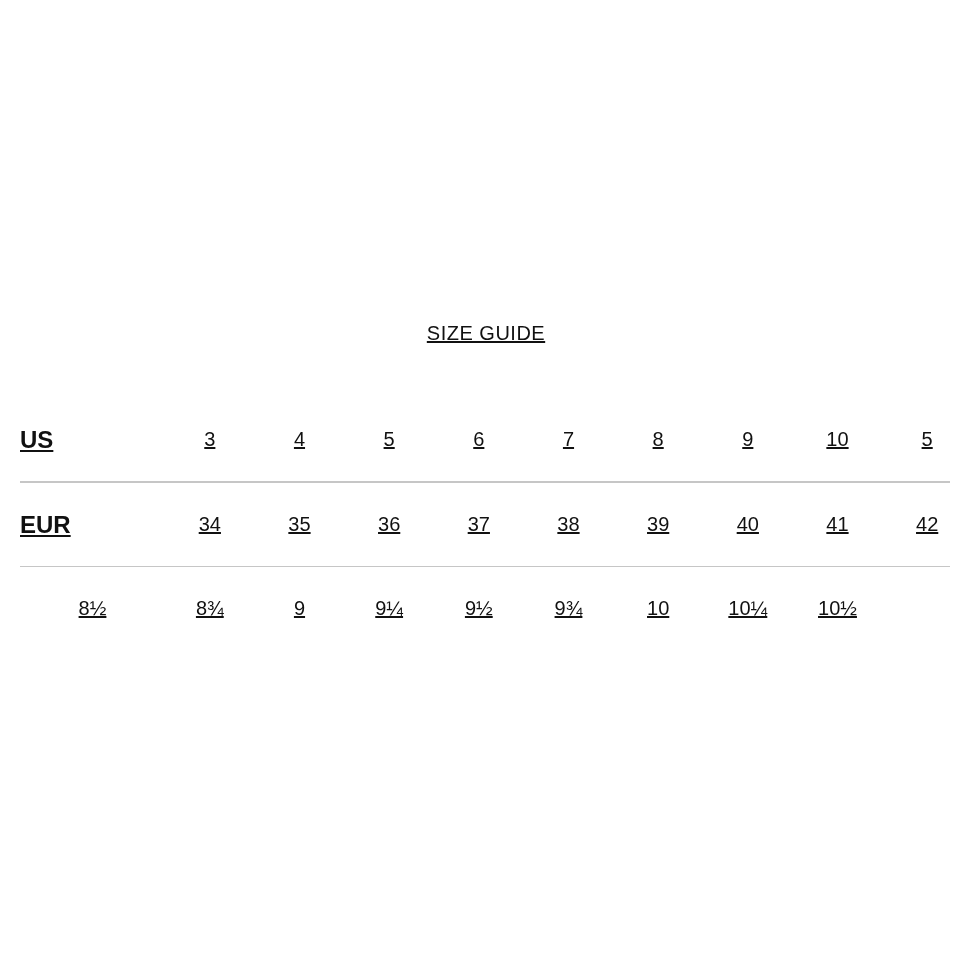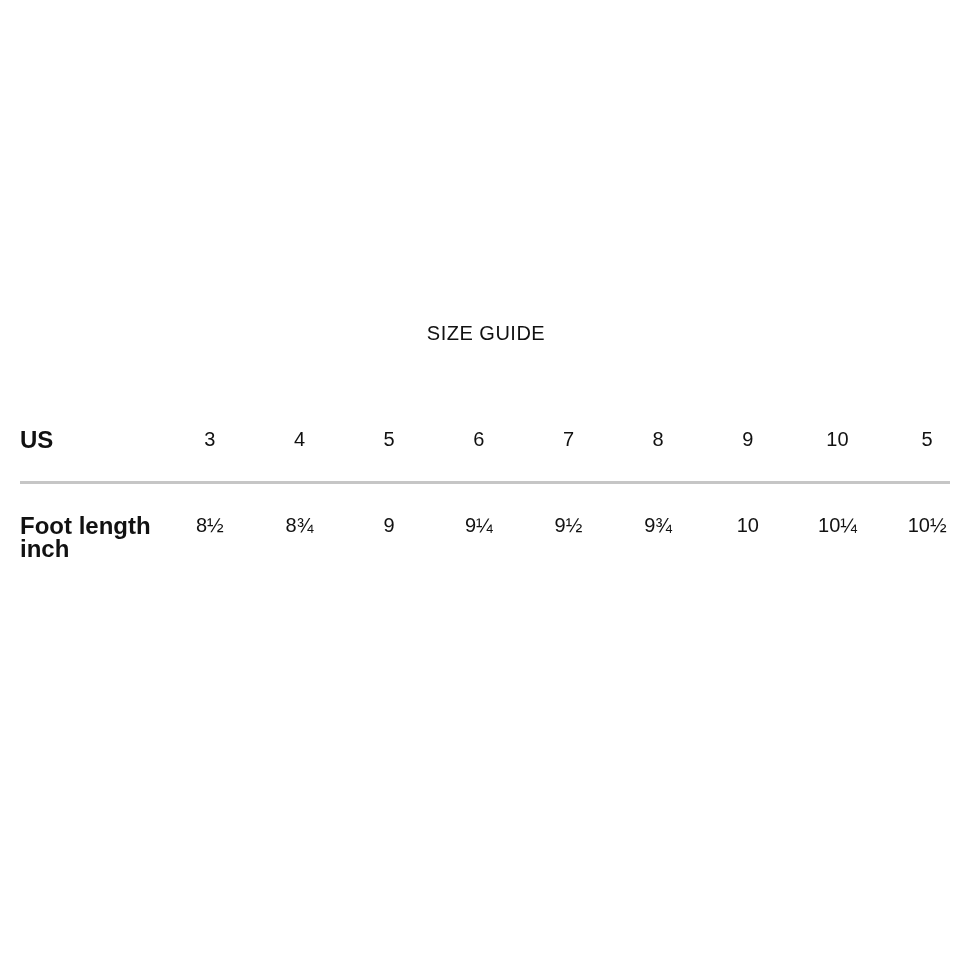--- a/index.html
+++ b/index.html
@@ -24,6 +24,7 @@
     width: 972px;
     height: 693px;
     padding-top: 322px;
+    text-decoration: underline;
   }
   .title {
     text-align: center;

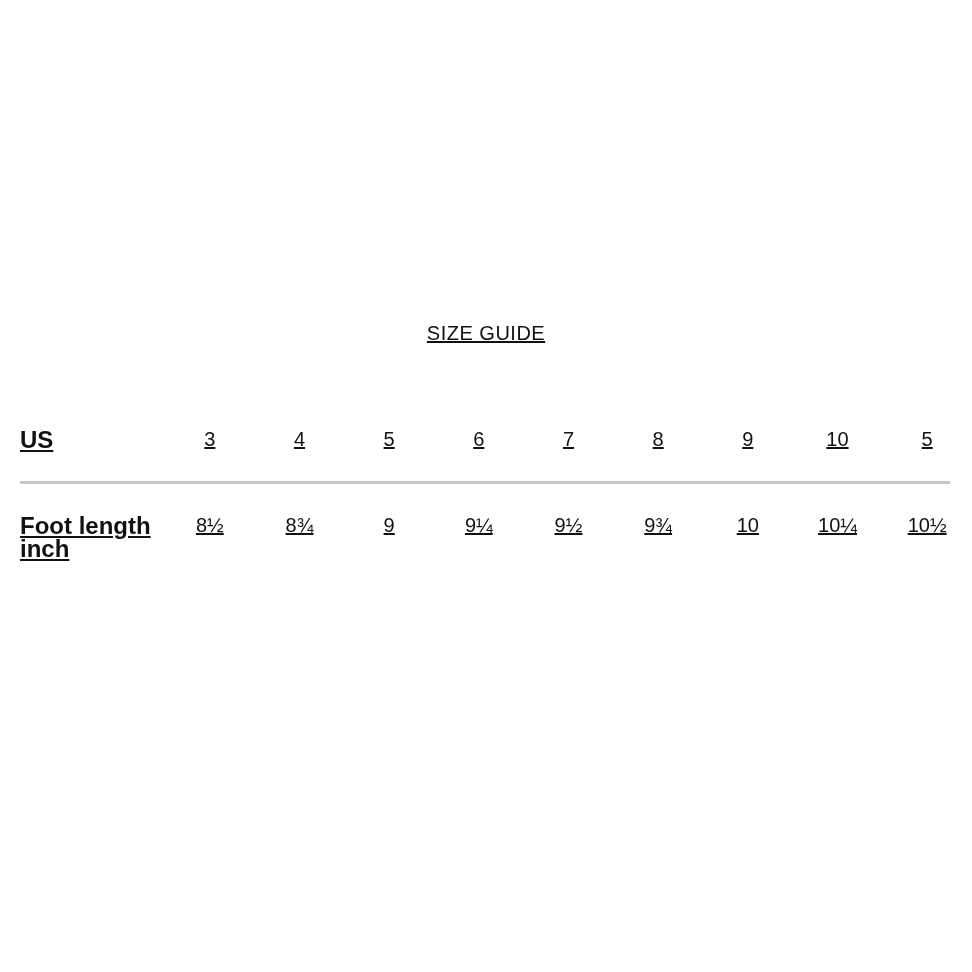--- a/index.html
+++ b/index.html
@@ -86,6 +86,18 @@
 
     <div class="divider"></div>
 
+    <div class="row">
+      <div class="row-label">EUR</div>
+      <div class="cell">34</div>
+      <div class="cell">35</div>
+      <div class="cell">36</div>
+      <div class="cell">37</div>
+      <div class="cell">38</div>
+      <div class="cell">39</div>
+      <div class="cell">40</div>
+      <div class="cell">41</div>
+      <div class="cell">42</div>
+    </div>
 
     <div class="divider"></div>
 

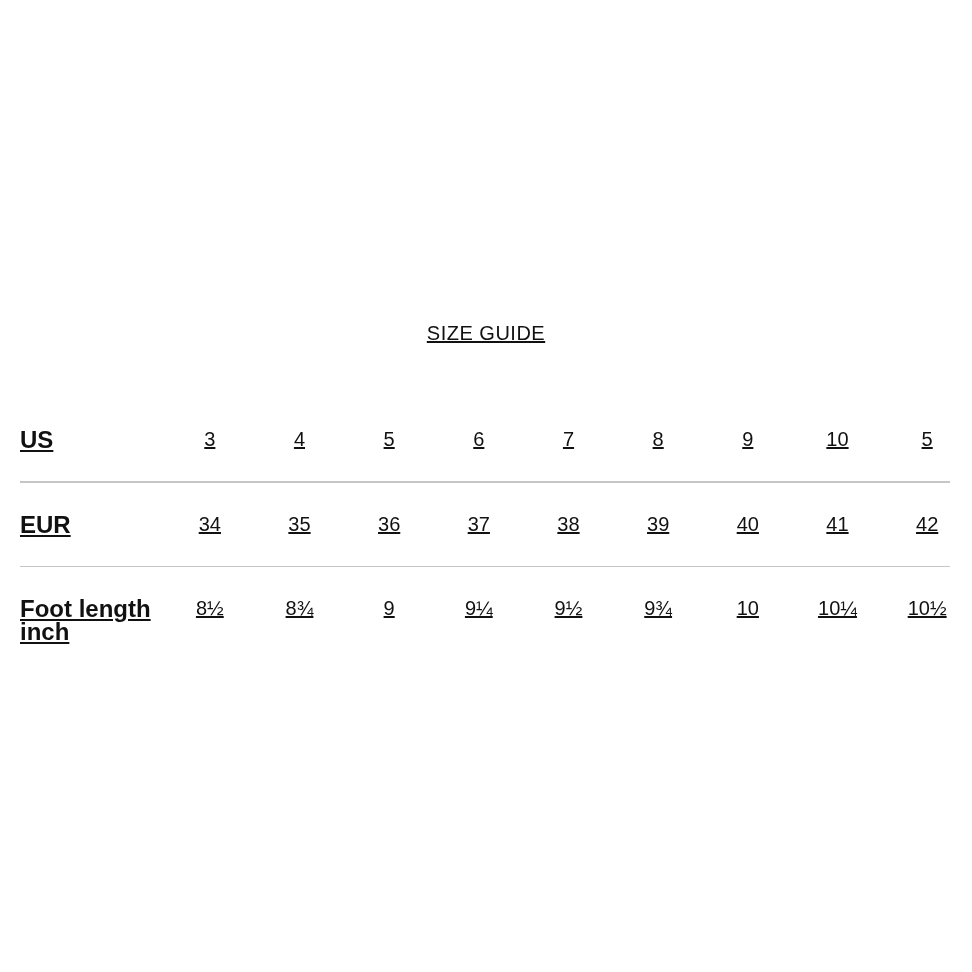--- a/index.html
+++ b/index.html
@@ -102,8 +102,6 @@
     <div class="divider"></div>
 
     <div class="row">
-      <div class="row-label">Foot length
-inch</div>
       <div class="cell">8½</div>
       <div class="cell">8¾</div>
       <div class="cell">9</div>

